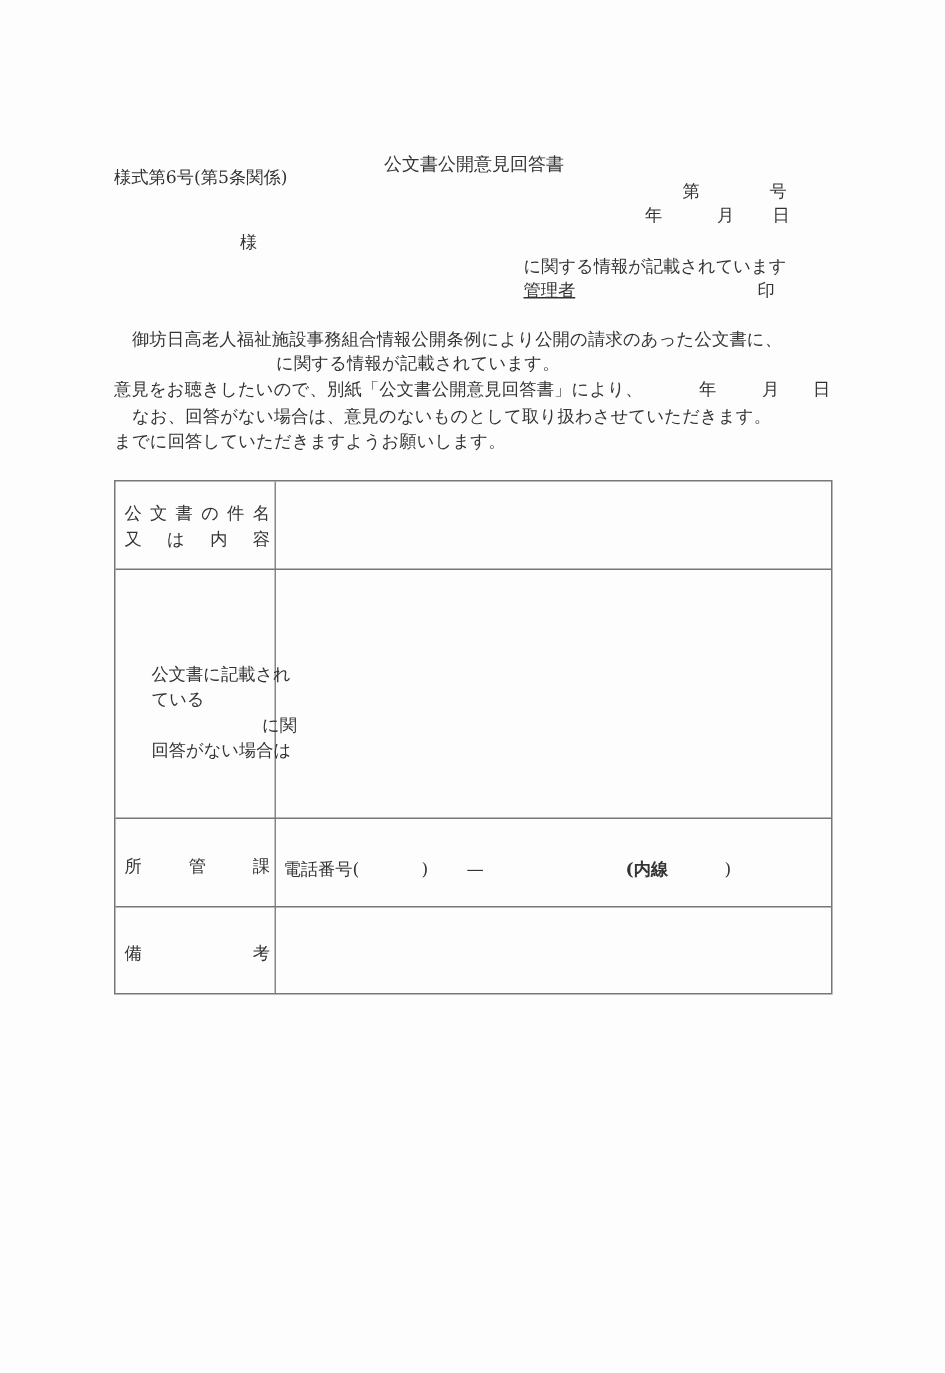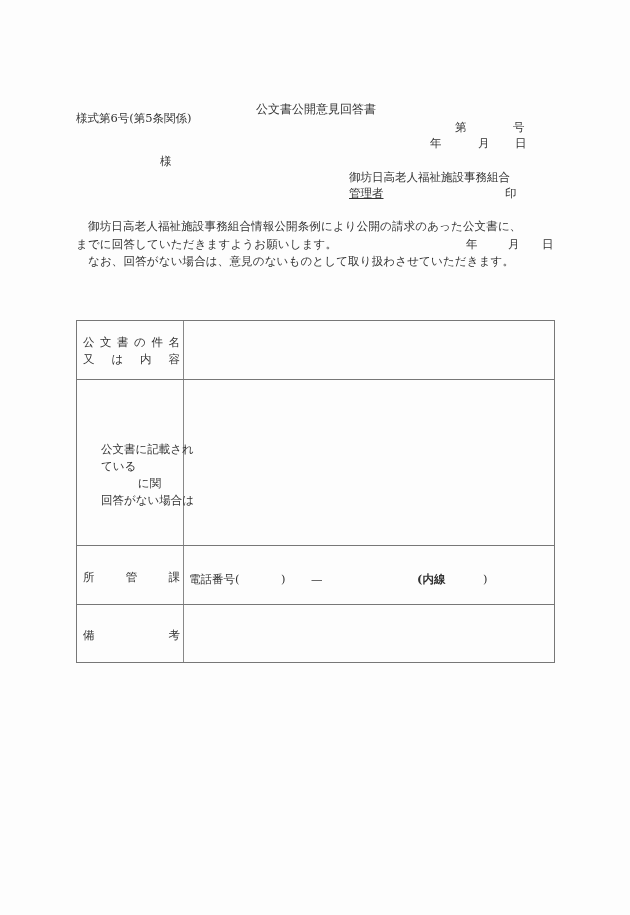--- a/index.html
+++ b/index.html
@@ -52,7 +52,7 @@
 
   <div class="abs" style="left:160px; top:154px;">様</div>
 
-  <div class="abs" style="left:349px; top:170px;">御坊日高老人福祉施設事務組合</div>
+  <div class="abs" style="left:349px; top:170px;">に関する情報が記載されています</div>
   <div class="abs" style="left:349px; top:186px;text-decoration:underline;">管理者</div>
   <div class="abs" style="left:505px; top:186px;">印</div>
 

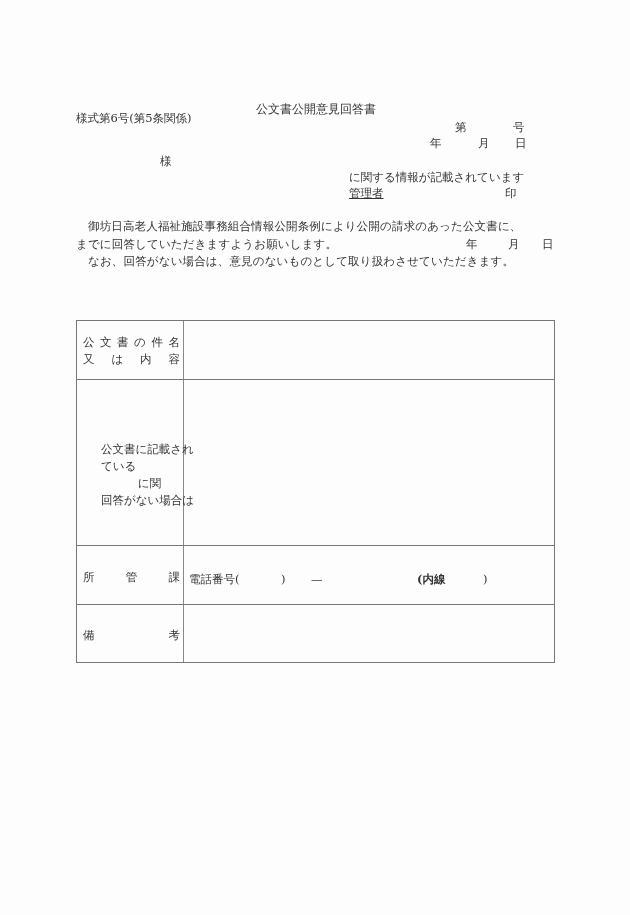--- a/index.html
+++ b/index.html
@@ -58,6 +58,7 @@
 
   <div class="para" style="top:218px;">
     <span class="line" style="padding-left:12px;">御坊日高老人福祉施設事務組合情報公開条例により公開の請求のあった公文書に、</span>
+    <span class="line" style="padding-left:108px; margin-top:-2px;">に関する情報が記載されています。</span>
     <span class="line" style="position:relative;">
       <span style="position:absolute; left:390px;">年</span>
       <span style="position:absolute; left:432px;">月</span>

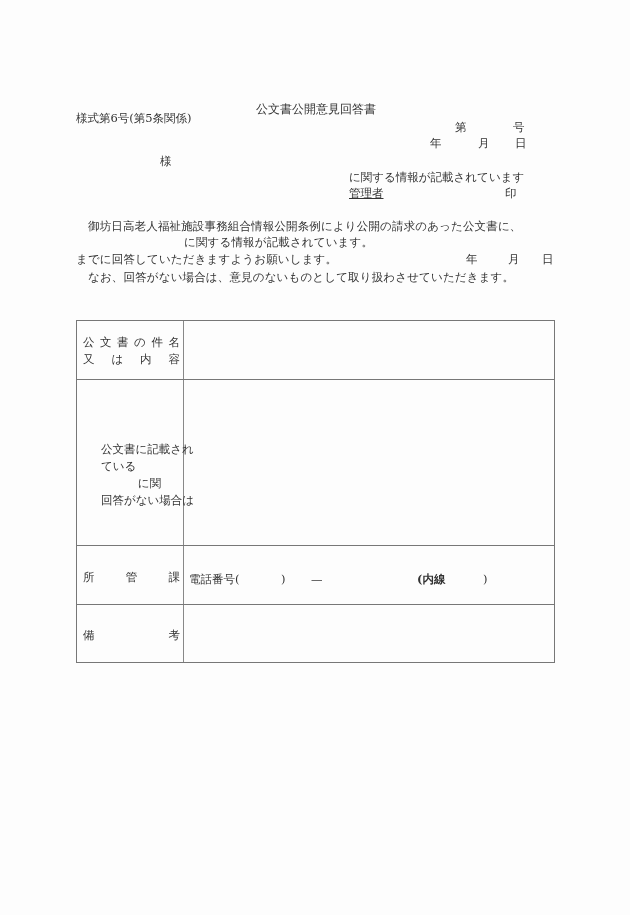--- a/index.html
+++ b/index.html
@@ -60,6 +60,7 @@
     <span class="line" style="padding-left:12px;">御坊日高老人福祉施設事務組合情報公開条例により公開の請求のあった公文書に、</span>
     <span class="line" style="padding-left:108px; margin-top:-2px;">に関する情報が記載されています。</span>
     <span class="line" style="position:relative;">
+      <span>意見をお聴きしたいので、別紙「公文書公開意見回答書」により、</span>
       <span style="position:absolute; left:390px;">年</span>
       <span style="position:absolute; left:432px;">月</span>
       <span style="position:absolute; left:466px;">日</span>

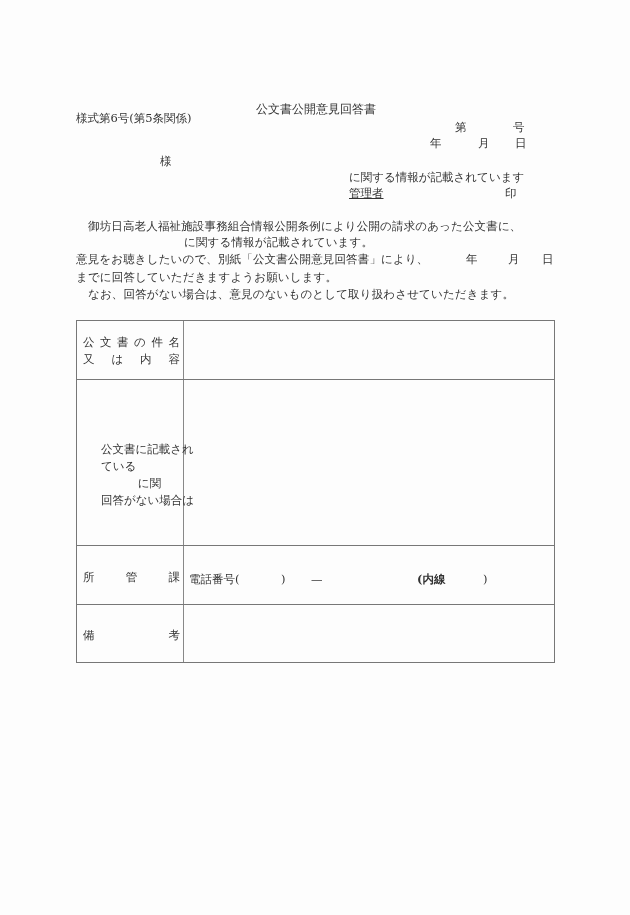--- a/index.html
+++ b/index.html
@@ -65,8 +65,8 @@
       <span style="position:absolute; left:432px;">月</span>
       <span style="position:absolute; left:466px;">日</span>
     </span>
+    <span class="line" style="padding-left:12px;">なお、回答がない場合は、意見のないものとして取り扱わさせていただきます。</span>
     <span class="line">までに回答していただきますようお願いします。</span>
-    <span class="line" style="padding-left:12px;">なお、回答がない場合は、意見のないものとして取り扱わさせていただきます。</span>
   </div>
 
   <div class="tbl">

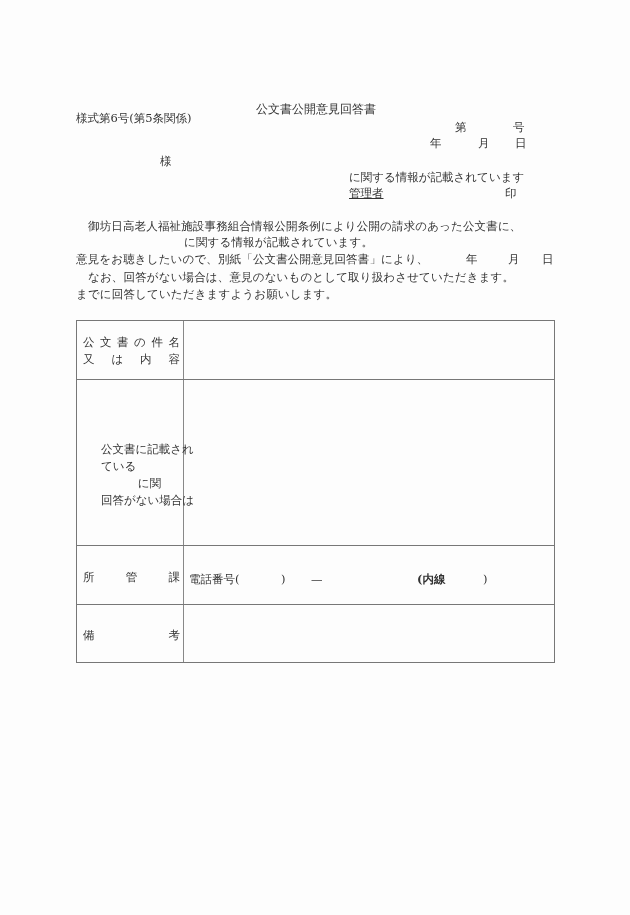--- a/index.html
+++ b/index.html
@@ -96,7 +96,7 @@
     <div class="cell-label" style="top:120px;margin-left:18px;">
       <div>公文書に記載され</div>
       <div>ている</div>
-      <div style="text-align:center;">に関</div>
+      <div style="text-align:right;">に関</div>
       <div>回答がない場合は</div>
     </div>
     <div class="cell-value" style="top:59px; height:165px; width:360px;"></div>

